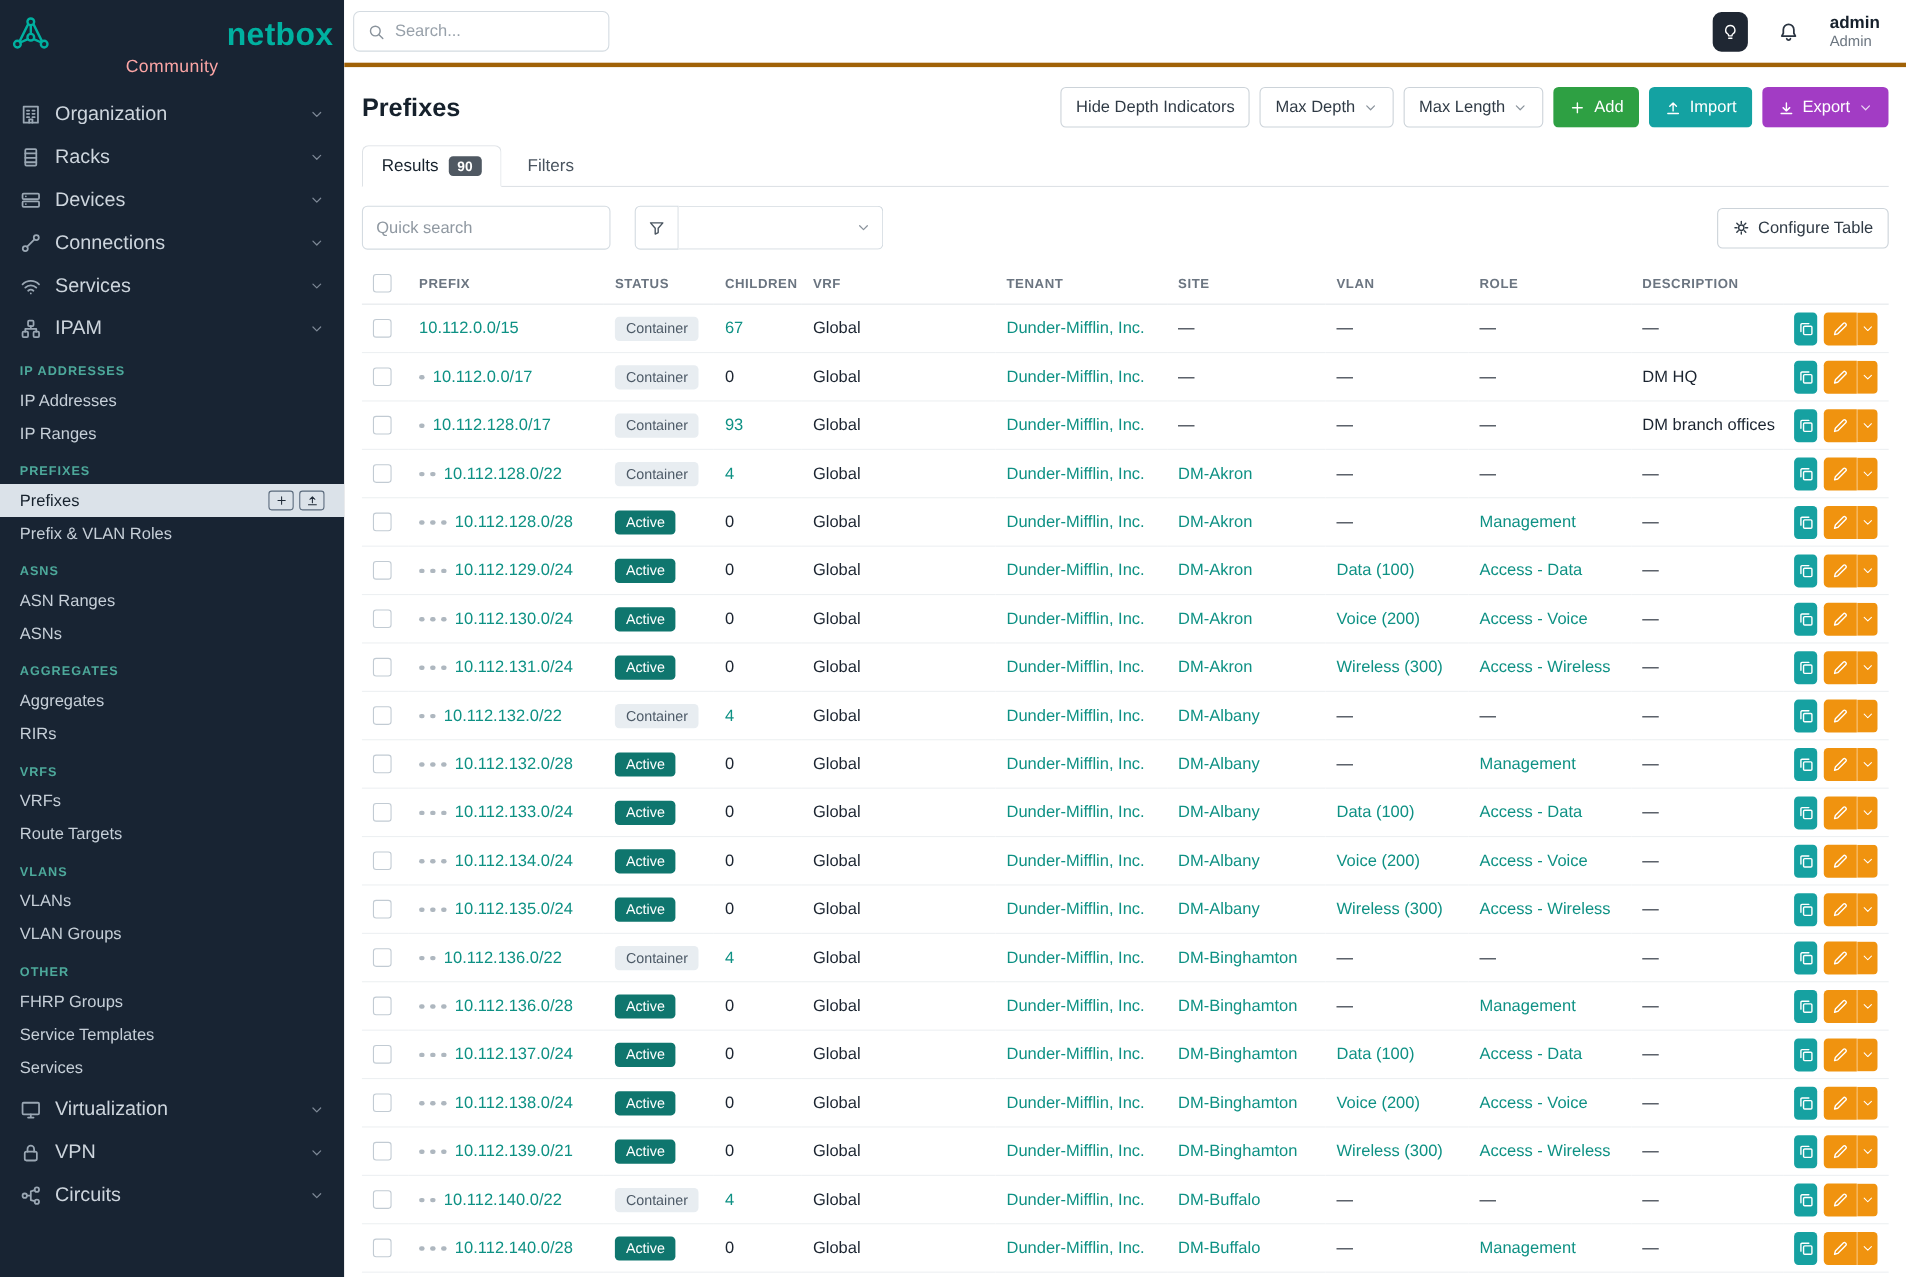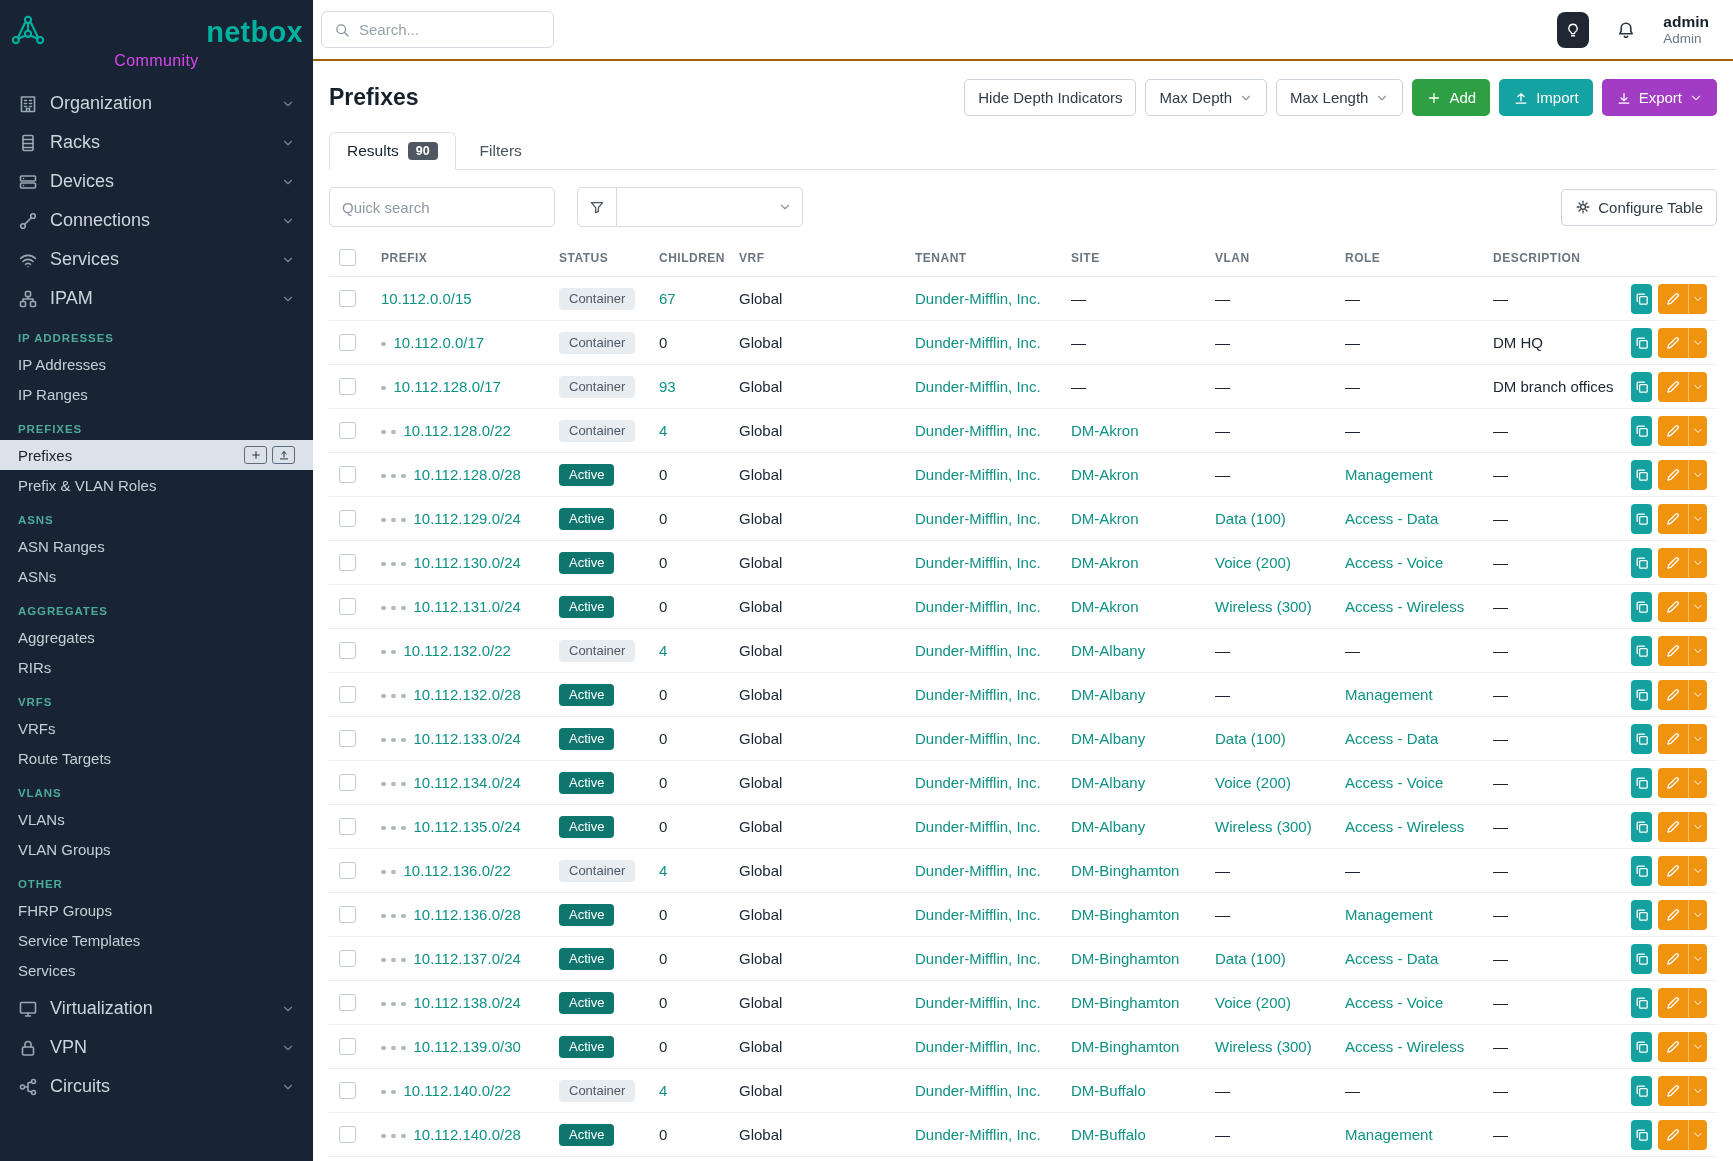--- a/index.html
+++ b/index.html
@@ -37,7 +37,7 @@
 
   
   .main{flex:1;display:flex;flex-direction:column;min-width:0;background:#fff;}
-  .topbar{height:61px;display:flex;align-items:center;justify-content:space-between;padding:0 24px 0 8px;border-bottom:2px solid #a16207;background:#fff;}
+  .topbar{height:61px;display:flex;align-items:center;justify-content:space-between;padding:0 24px 0 8px;border-bottom:4px solid #a16207;background:#fff;}
   .searchbox{display:flex;align-items:center;gap:9px;width:233px;height:37px;border:1px solid #d4dbe1;border-radius:6px;padding:0 12px;color:#8a939c;background:#fff;}
   .searchbox input{border:none;outline:none;flex:1;min-width:0;font-size:15px;color:#1b2430;font-family:inherit;background:transparent;}
   .searchbox input::placeholder{color:#98a1aa;}

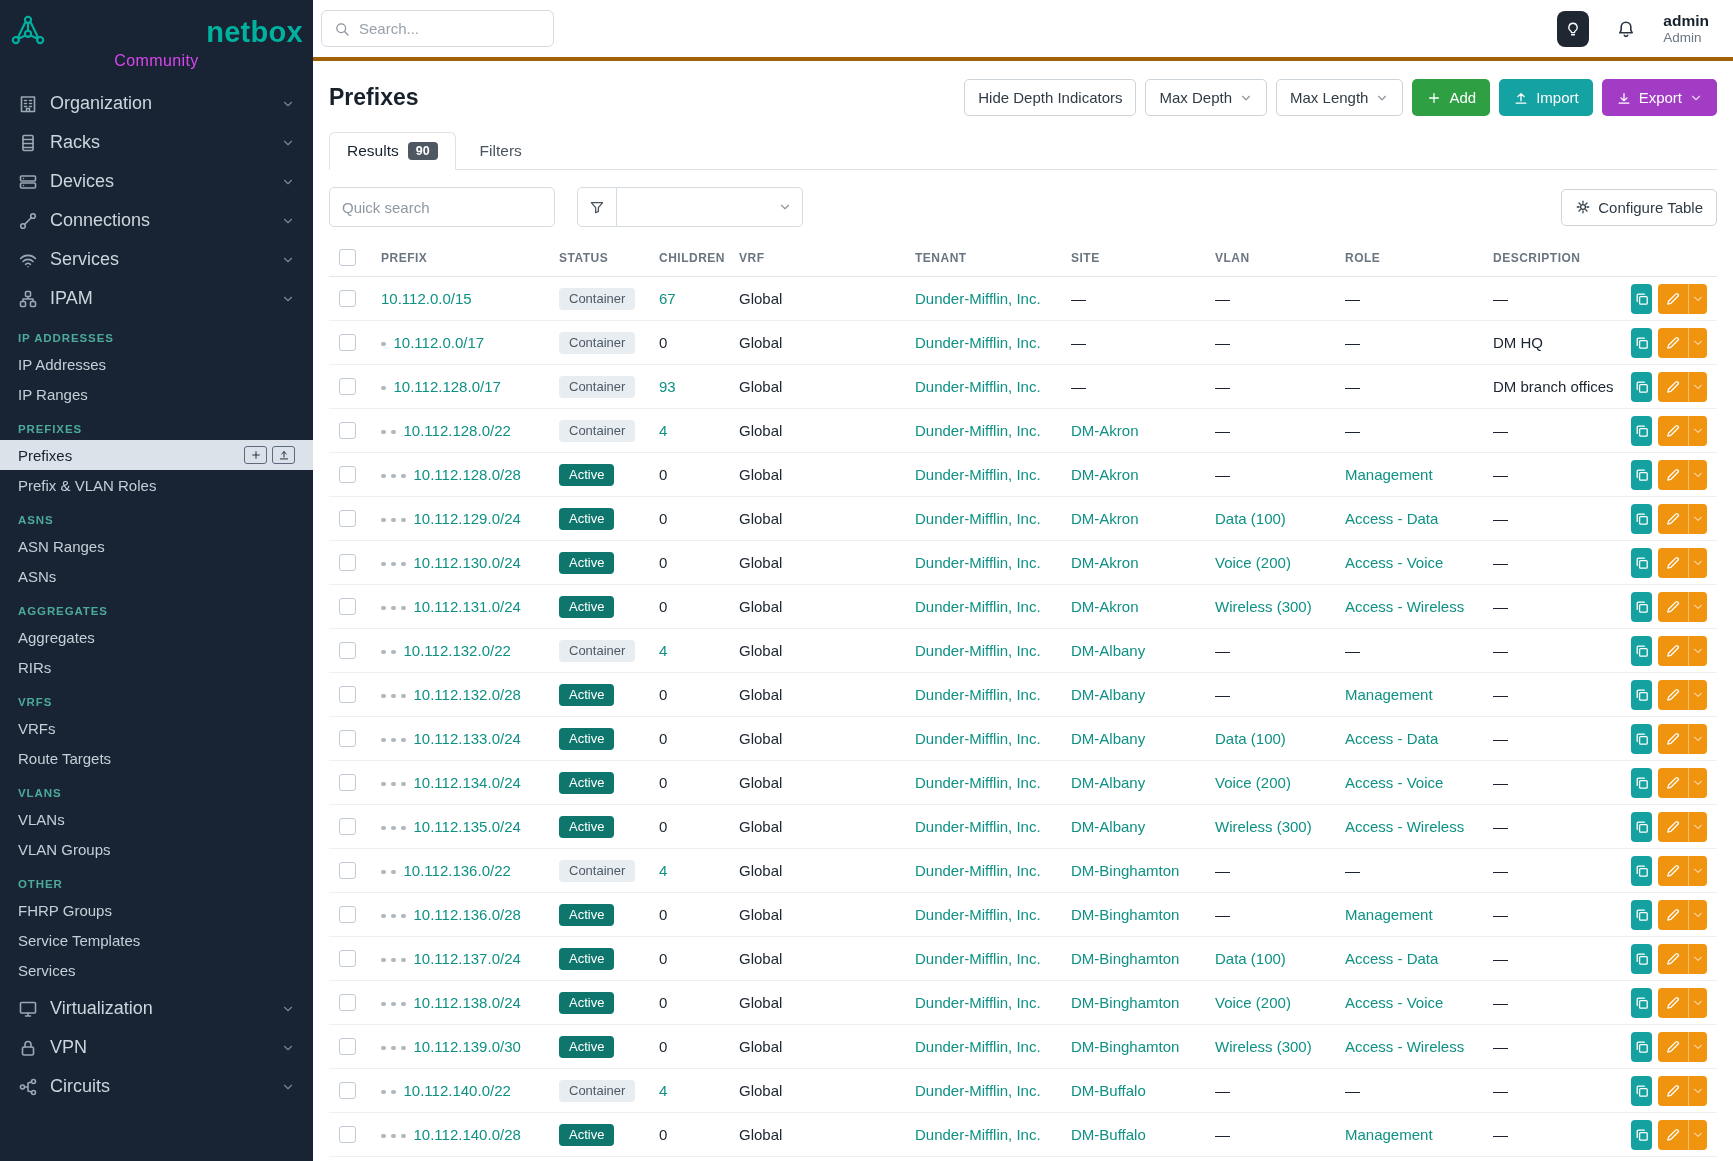--- a/index.html
+++ b/index.html
@@ -14,7 +14,7 @@
   .brand-mark{width:36px;height:36px;display:inline-flex;}
   .brand-mark svg{width:100%;height:100%;}
   .brand-name{color:#00b1a0;font-size:29px;font-weight:700;letter-spacing:.3px;}
-  .brand-sub{color:#d946ef;font-size:16px;margin-top:2px;letter-spacing:.4px;}
+  .brand-sub{color:#fca5a5;font-size:16px;margin-top:2px;letter-spacing:.4px;}
   .nav{flex:1;padding:6px 0;overflow:hidden;}
   .nav-item{display:flex;align-items:center;gap:12px;height:39px;padding:0 18px;color:#cdd5dd;cursor:pointer;text-decoration:none;}
   .nav-item .icn{color:#9aa7b4;}

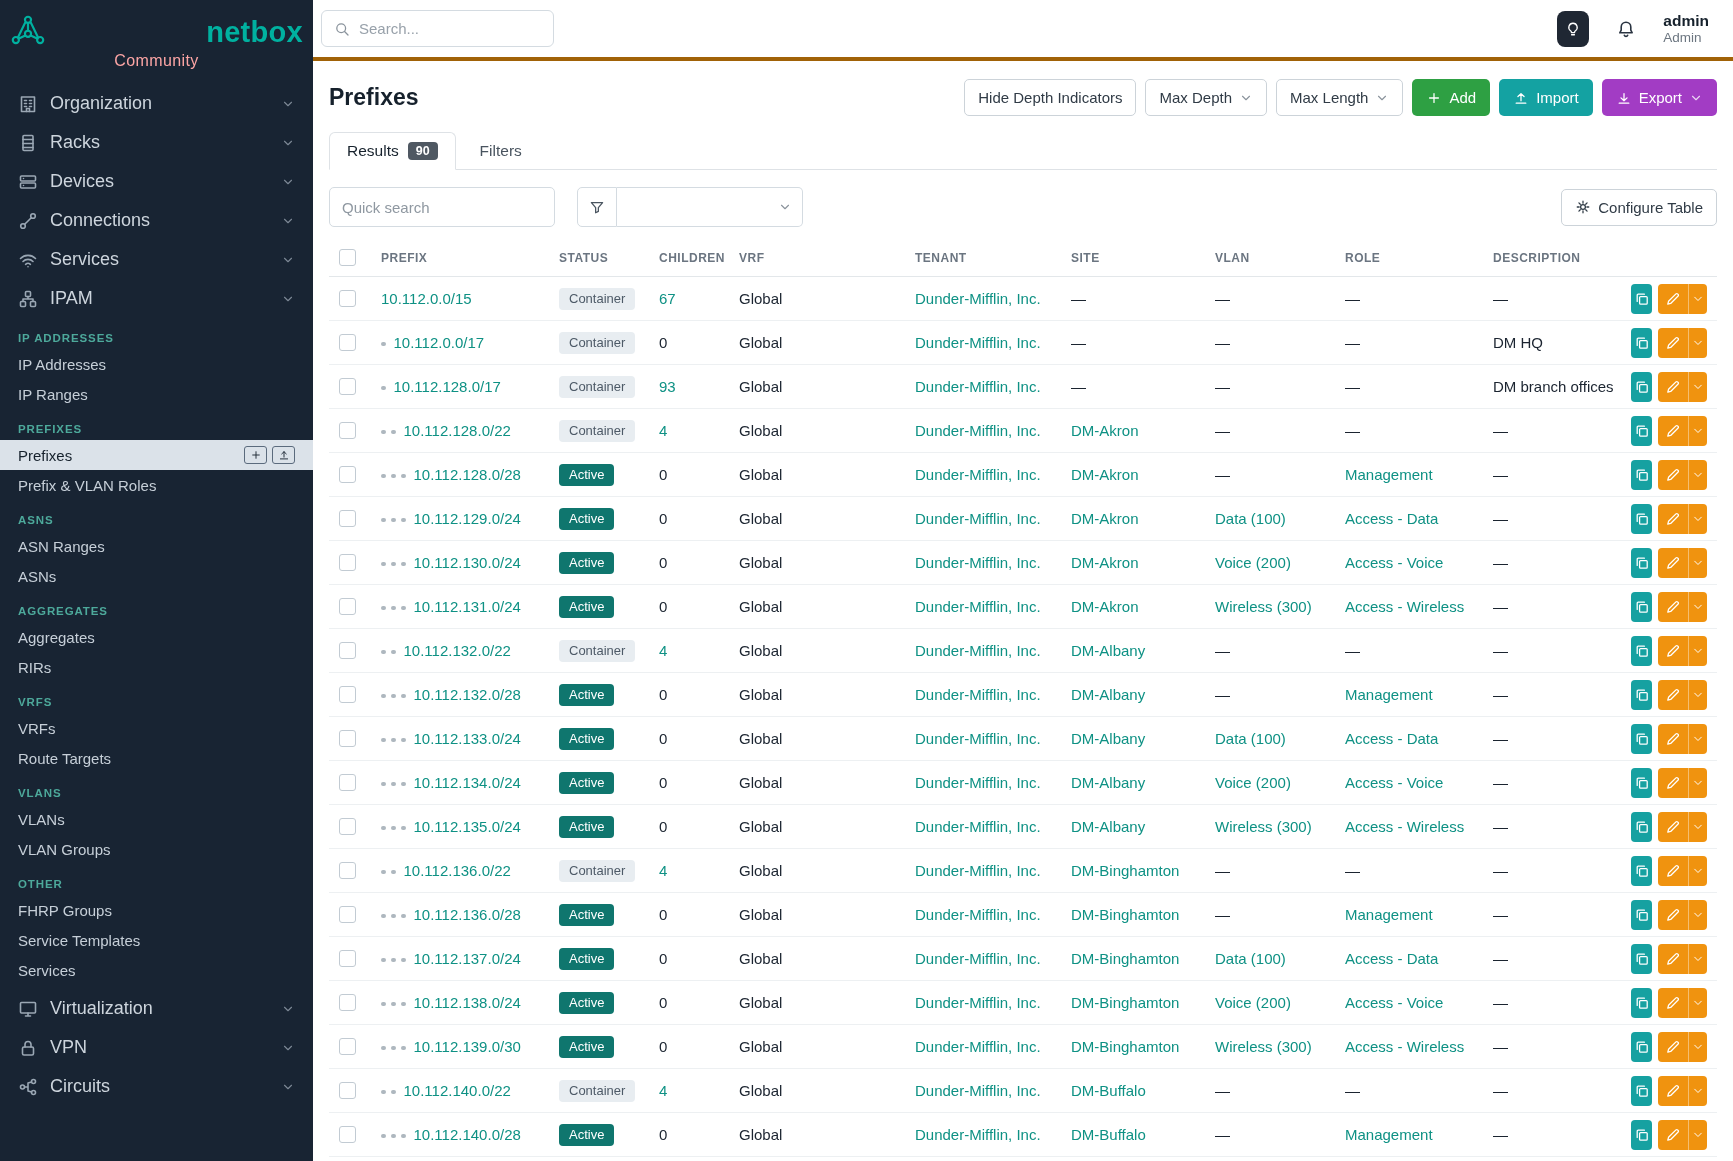--- a/index.html
+++ b/index.html
@@ -1264,7 +1264,7 @@
                   <i class="dot"></i>
                   <i class="dot"></i>
                   <i class="dot"></i>
-                </span><a class="tlink">10.112.139.0/30</a></td>
+                </span><a class="tlink">10.112.139.0/21</a></td>
               <td><span class="badge active">Active</span></td>
               <td><span>0</span></td>
               <td><span>Global</span></td>

